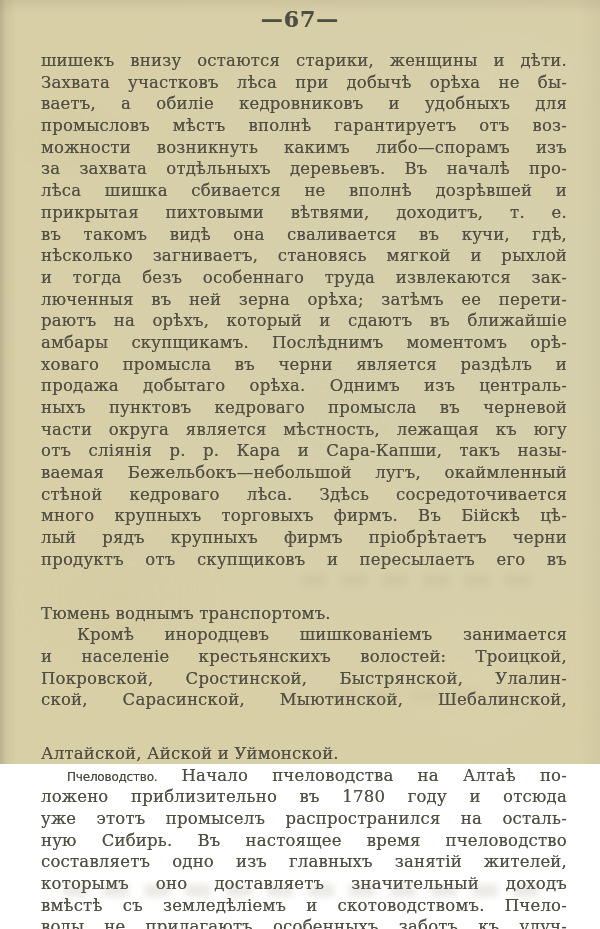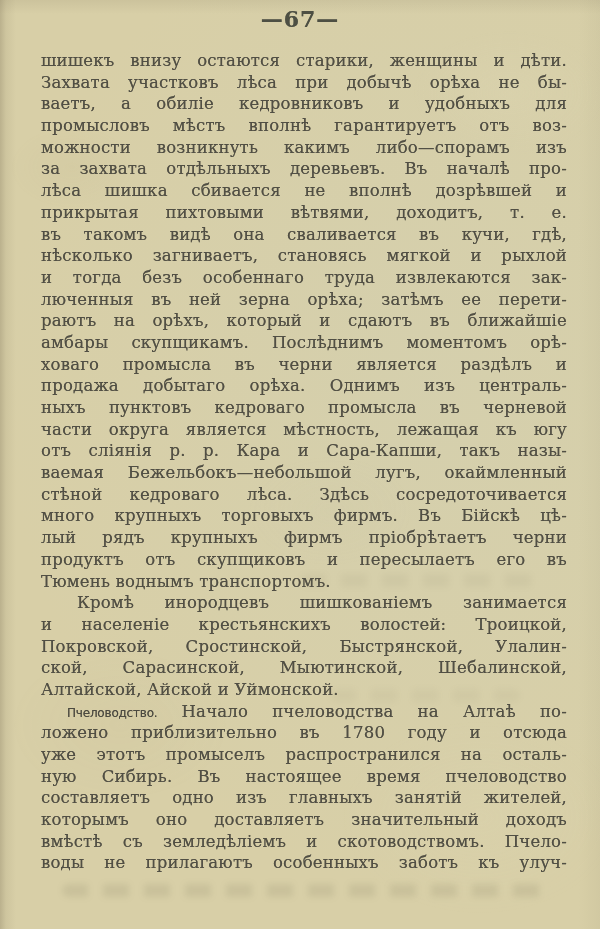--- a/index.html
+++ b/index.html
@@ -8,7 +8,7 @@
     font-family:"DejaVu Serif", serif;
   }
   .scan{
-    position:absolute;inset:0;width:600px;height:929px;
+    position:absolute;inset:0;width:600px;height:764px;
     background:
       radial-gradient(120% 90% at 72% 42%, rgba(205,208,186,0.30), rgba(205,208,186,0) 60%),
       radial-gradient(140% 120% at 50% 50%, rgba(0,0,0,0) 62%, rgba(122,112,82,0.18) 100%),

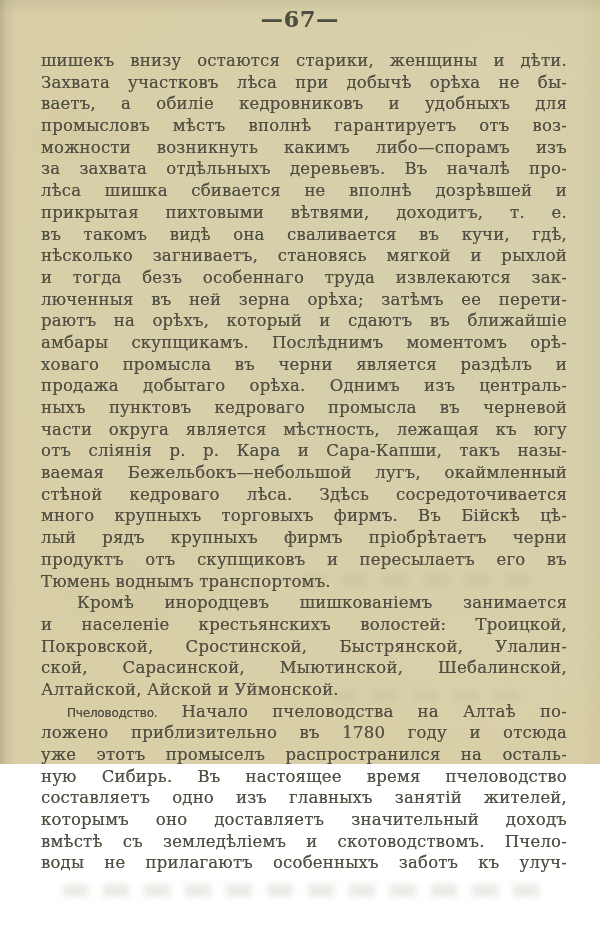--- a/index.html
+++ b/index.html
@@ -41,7 +41,7 @@
     line-height:21.7px;height:21.7px;white-space:normal;
     text-align:justify;text-align-last:justify;
   }
-  .line.last{text-align-last:left;}
+  .line.last{text-align-last:left;margin-top:32px;}
   .lead-word{
     font-family:"DejaVu Sans", sans-serif;font-weight:normal;
     font-size:12px;letter-spacing:-0.2px;color:#4c4a40;

